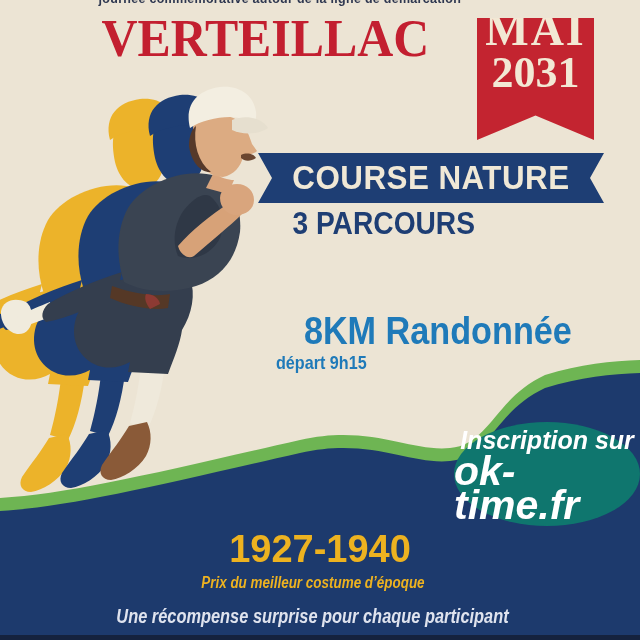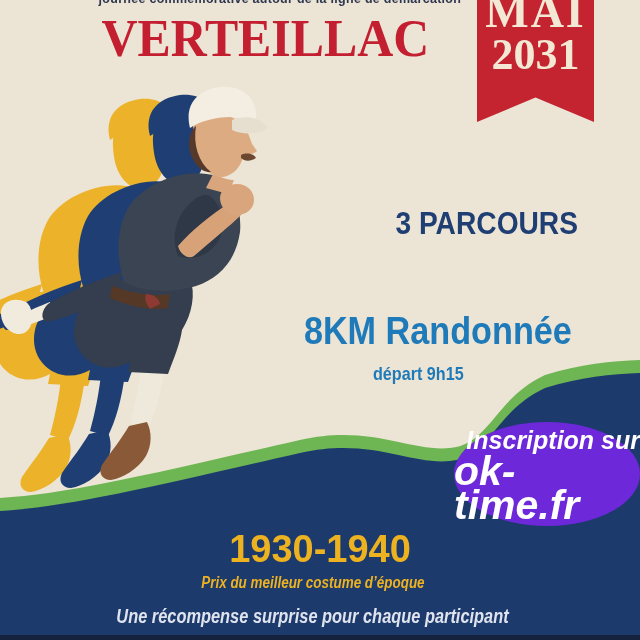--- a/index.html
+++ b/index.html
@@ -17,7 +17,7 @@
         font-family:"Liberation Serif",serif;font-weight:bold;font-size:53px;color:#c31f30;line-height:56px;}
 
   
-  .ribbon{left:477px;top:0;width:117px;height:122px;background:#c32430;
+  .ribbon{left:477px;top:18px;width:117px;height:122px;background:#c32430;
           clip-path:polygon(0 0,100% 0,100% 100%,50% 80%,0 100%);
           text-align:center;font-family:"Liberation Serif",serif;font-weight:bold;color:#f2e8d4;}
   .ribbon .m{display:block;margin-top:-12px;font-size:46px;line-height:48px;letter-spacing:2px;}

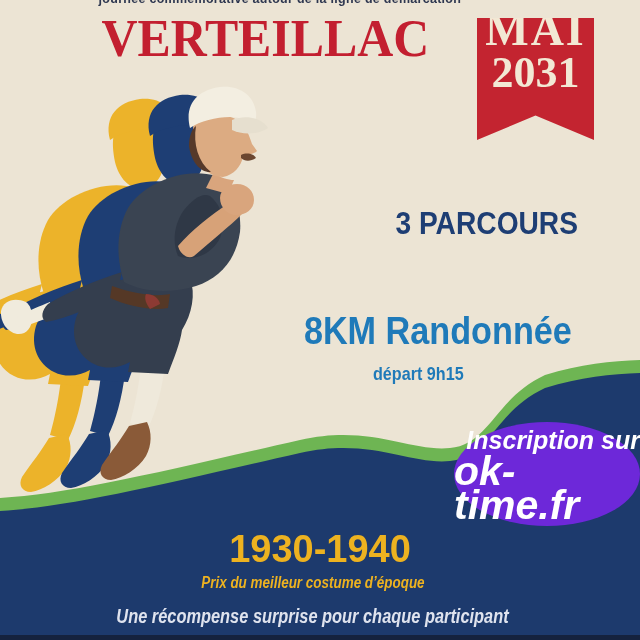--- a/index.html
+++ b/index.html
@@ -140,6 +140,9 @@
     <span class="y">2031</span>
   </div>
 
+  <div class="abs banner">
+    <span class="cond" style="--sx:.95">COURSE NATURE</span>
+  </div>
 
   <div class="abs parcours">
     <span class="cond" style="--sx:.88">3 PARCOURS</span>

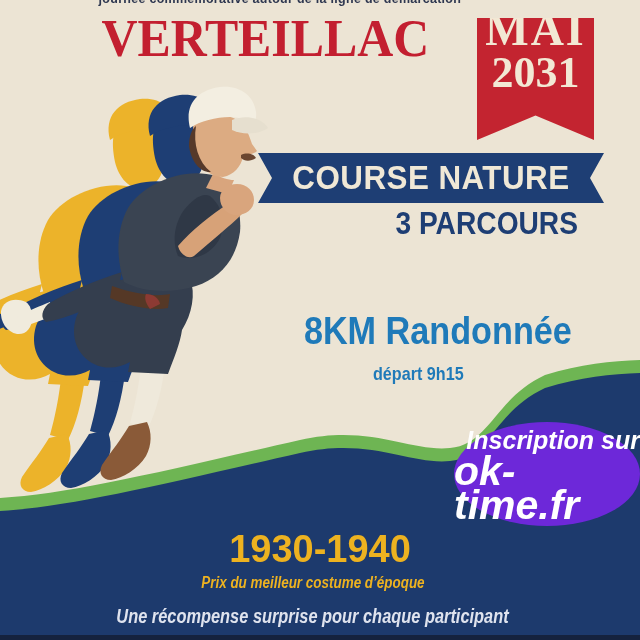--- a/index.html
+++ b/index.html
@@ -28,7 +28,7 @@
           clip-path:polygon(0 0,100% 0,calc(100% - 14px) 50%,100% 100%,0 100%,14px 50%);
           display:flex;align-items:center;justify-content:center;
           color:#f0e8d6;font-weight:bold;font-size:33px;letter-spacing:.5px;}
-  .parcours{left:280px;top:205px;width:310px;text-align:right;
+  .parcours{left:280px;top:205px;width:310px;text-align:left;
             color:#1e3e74;font-weight:bold;font-size:32px;}
 
   

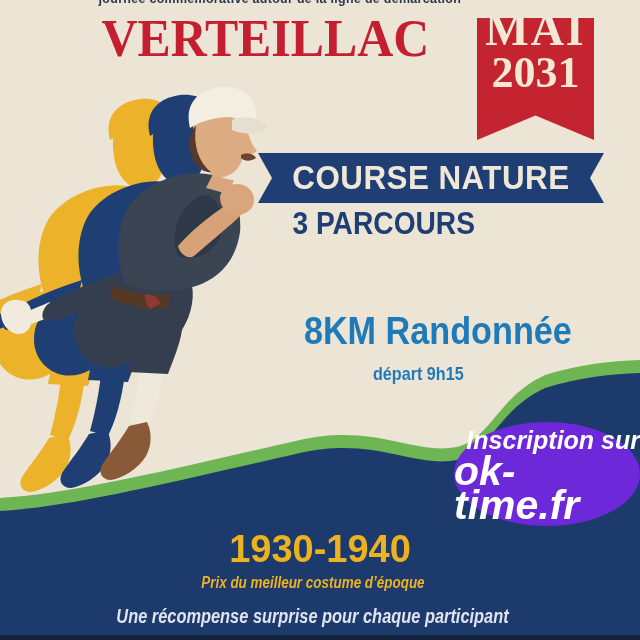--- a/index.html
+++ b/index.html
@@ -40,7 +40,7 @@
   .race.r10 .dist,.race.r10 .dep{color:#1e3e74;}
   .race8{left:268px;top:310px;width:340px;text-align:center;color:#1f7ab9;}
   .race8 .dist{font-weight:bold;font-size:38px;line-height:42px;}
-  .race8 .dep{font-weight:bold;font-size:19px;text-align:center;padding-right:40px;margin-top:11px;}
+  .race8 .dep{font-weight:bold;font-size:19px;text-align:left;padding-right:40px;margin-top:0;}
 
   
   .reg-badge{left:454px;top:422px;width:186px;height:104px;background:#6d28d9;border-radius:50%;

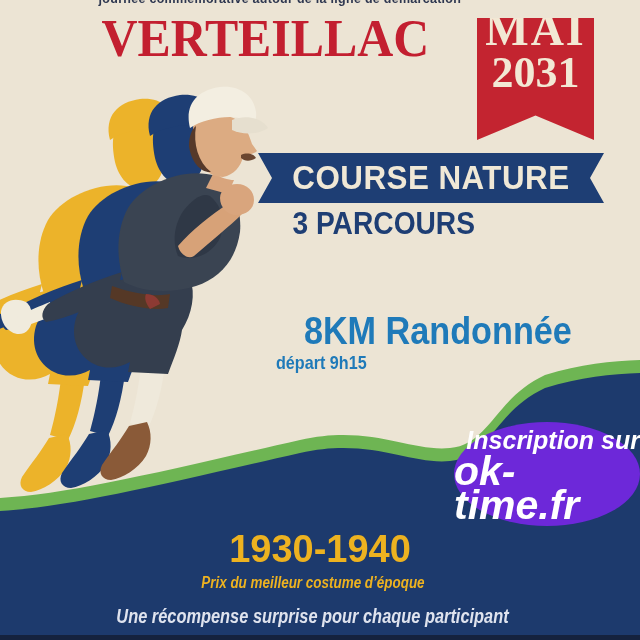--- a/index.html
+++ b/index.html
@@ -43,8 +43,8 @@
   .race8 .dep{font-weight:bold;font-size:19px;text-align:left;padding-right:40px;margin-top:0;}
 
   
-  .reg-badge{left:454px;top:422px;width:186px;height:104px;background:#6d28d9;border-radius:50%;
-             display:flex;flex-direction:column;align-items:flex-end;justify-content:center;
+  .reg-badge{left:454px;top:422px;width:186px;height:104px;background:#0f766e;border-radius:50%;
+             display:flex;flex-direction:column;align-items:center;justify-content:center;
              color:#ffffff;font-style:italic;cursor:pointer;}
   .reg-badge .l1{font-size:25px;font-weight:bold;line-height:28px;}
   .reg-badge .l2{font-size:41px;font-weight:bold;line-height:34px;}

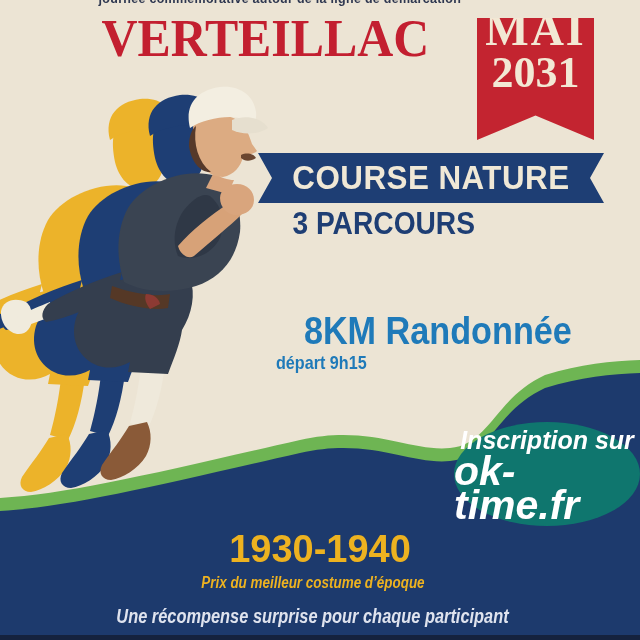--- a/index.html
+++ b/index.html
@@ -160,7 +160,7 @@
   </div>
 
   <div class="abs theme2">
-    <span class="cond">1930-1940</span>
+    <span class="cond">1927-1940</span>
   </div>
 
   <div class="abs prize">

